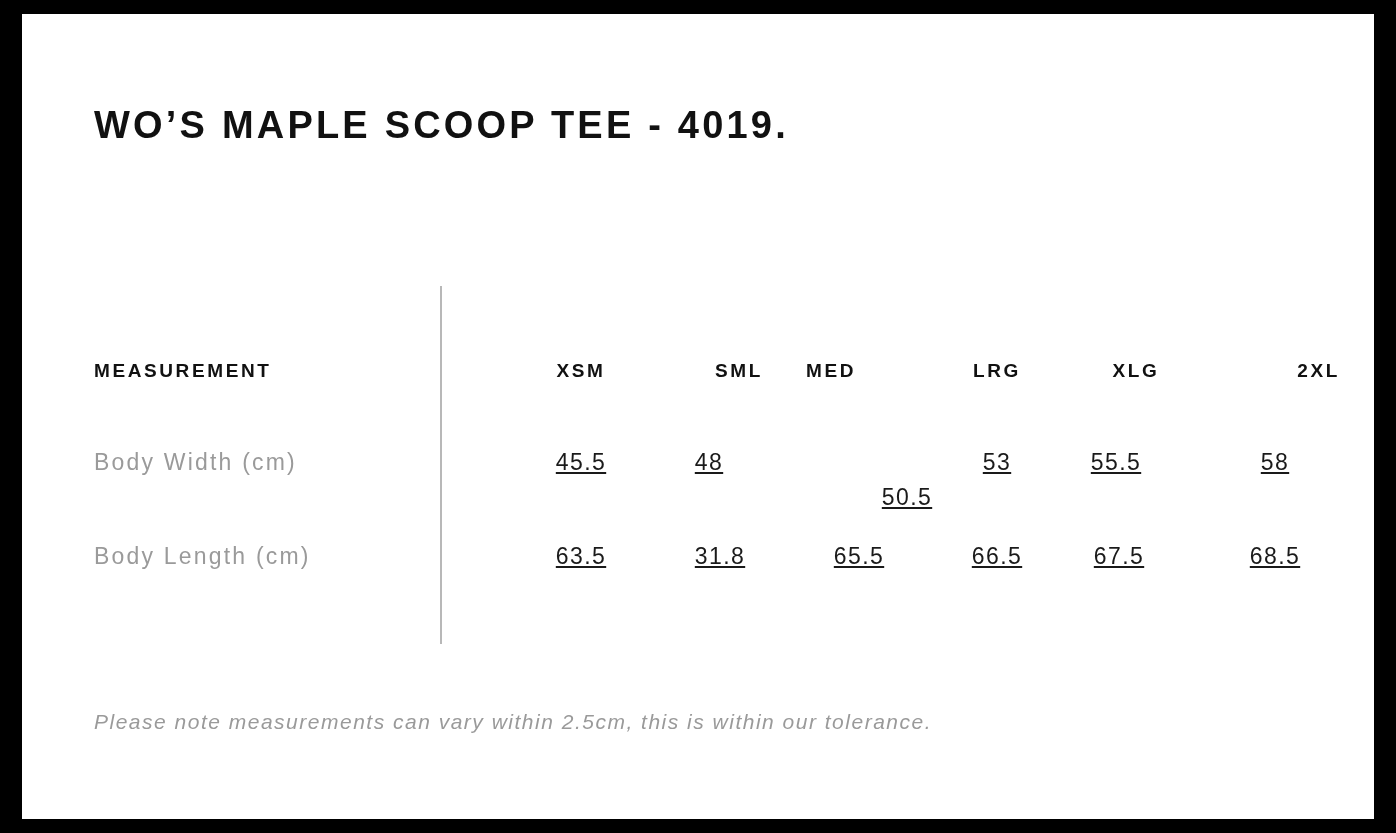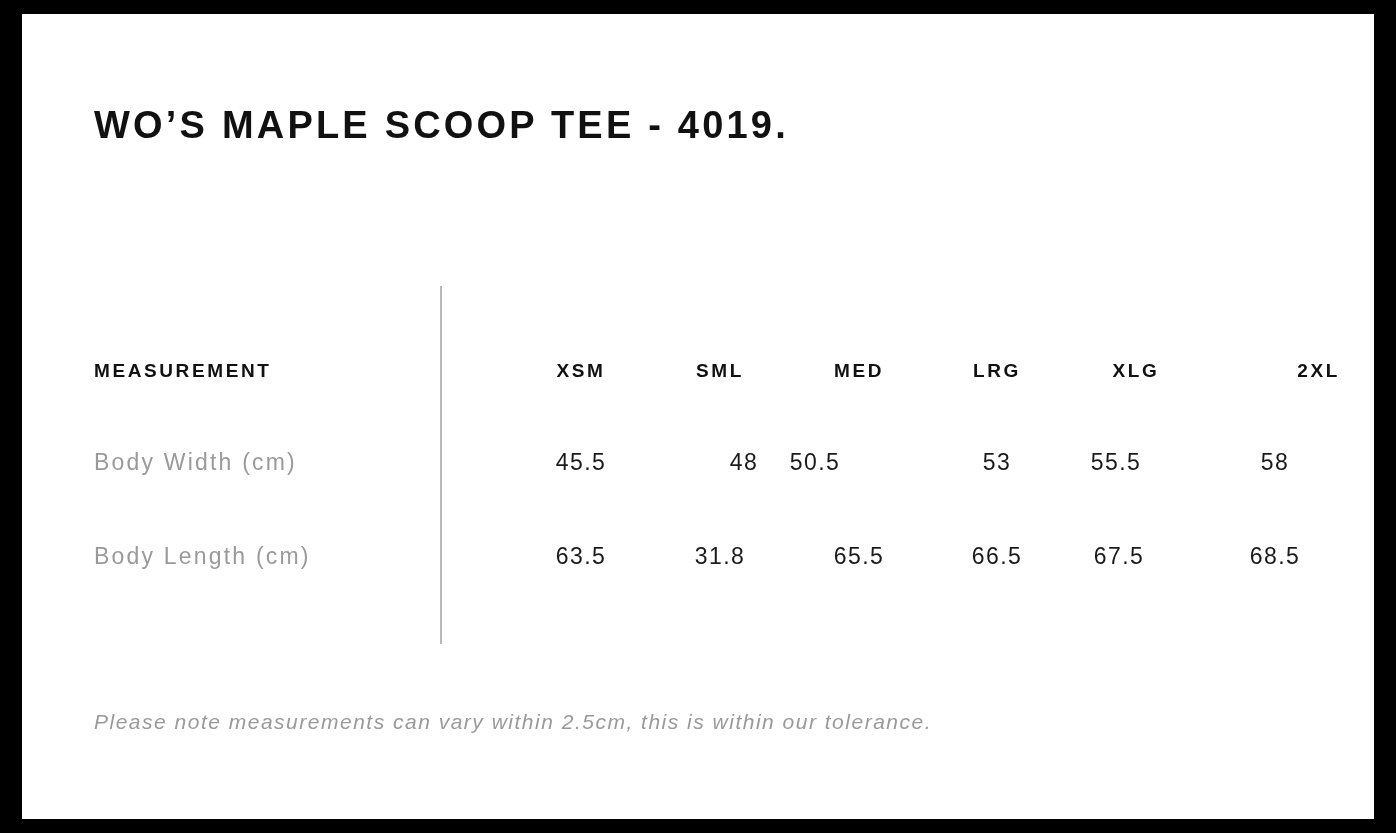--- a/index.html
+++ b/index.html
@@ -118,7 +118,7 @@
     <div class="row row-header">
       <div class="cell label-head">MEASUREMENT</div>
       <div class="cell size-head" style="left:494px;">XSM</div>
-      <div class="cell size-head" style="left:633px;">SML</div>
+      <div class="cell size-head" style="left:611px;text-align:right;">SML</div>
       <div class="cell size-head" style="left:772px;">MED</div>
       <div class="cell size-head" style="left:910px;">LRG</div>
       <div class="cell size-head" style="left:1049px;">XLG</div>

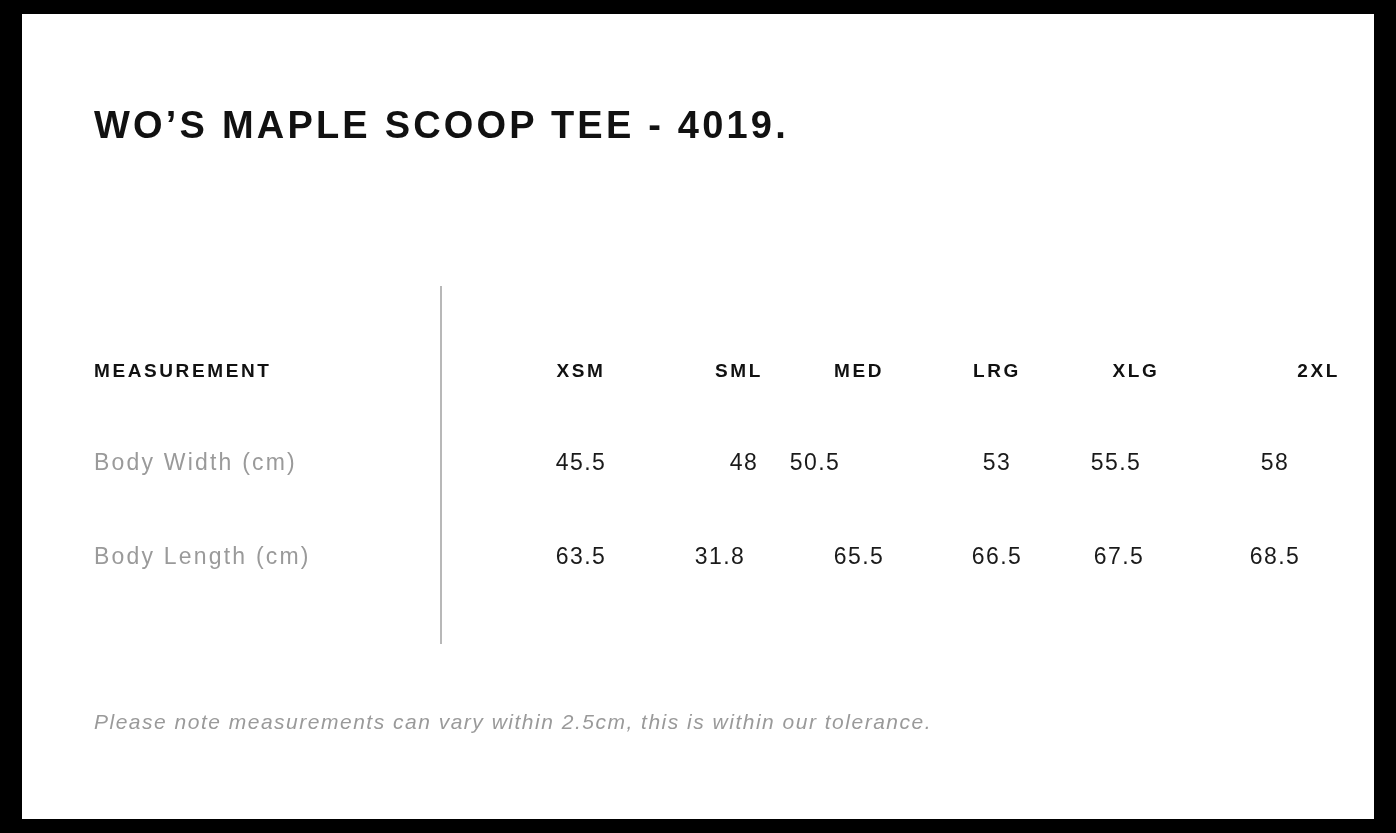--- a/index.html
+++ b/index.html
@@ -119,7 +119,7 @@
       <div class="cell label-head">MEASUREMENT</div>
       <div class="cell size-head" style="left:494px;">XSM</div>
       <div class="cell size-head" style="left:611px;text-align:right;">SML</div>
-      <div class="cell size-head" style="left:772px;">MED</div>
+      <div class="cell size-head" style="left:744px;">MED</div>
       <div class="cell size-head" style="left:910px;">LRG</div>
       <div class="cell size-head" style="left:1049px;">XLG</div>
       <div class="cell size-head" style="left:1188px;text-align:right;">2XL</div>

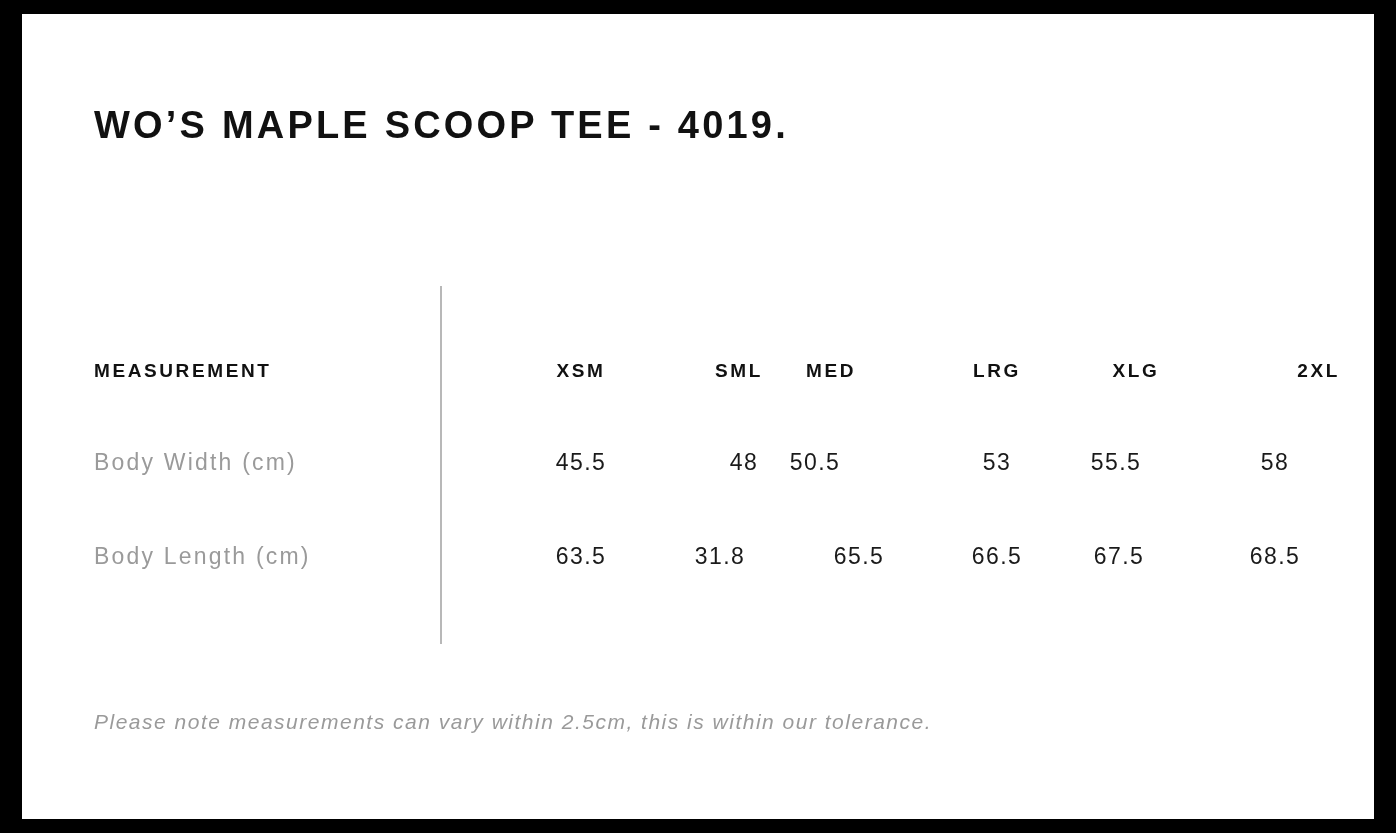--- a/index.html
+++ b/index.html
@@ -92,6 +92,7 @@
     color: #1a1a1a;
     text-align: center;
     width: 130px;
+    text-decoration: underline;
   }
   .note {
     position: absolute;

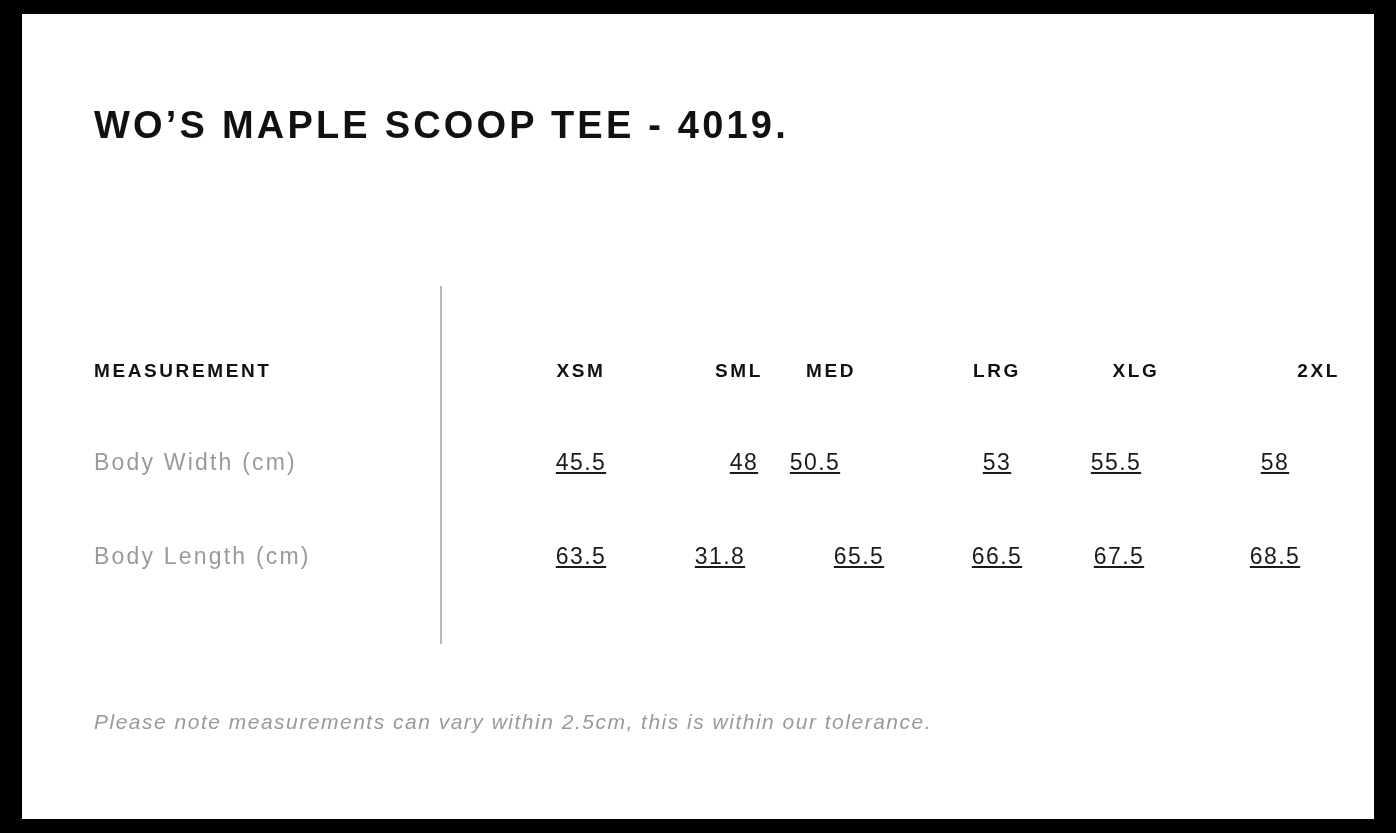--- a/index.html
+++ b/index.html
@@ -129,7 +129,7 @@
     <div class="row row-0">
       <div class="cell label-body">Body Width (cm)</div>
       <div class="cell size-val" style="left:494px;">45.5</div>
-      <div class="cell size-val" style="left:657px;text-align:center;">48</div>
+      <div class="cell size-val" style="left:622px;text-align:center;">48</div>
       <div class="cell size-val" style="left:728px;">50.5</div>
       <div class="cell size-val" style="left:910px;">53</div>
       <div class="cell size-val" style="left:1029px;">55.5</div>

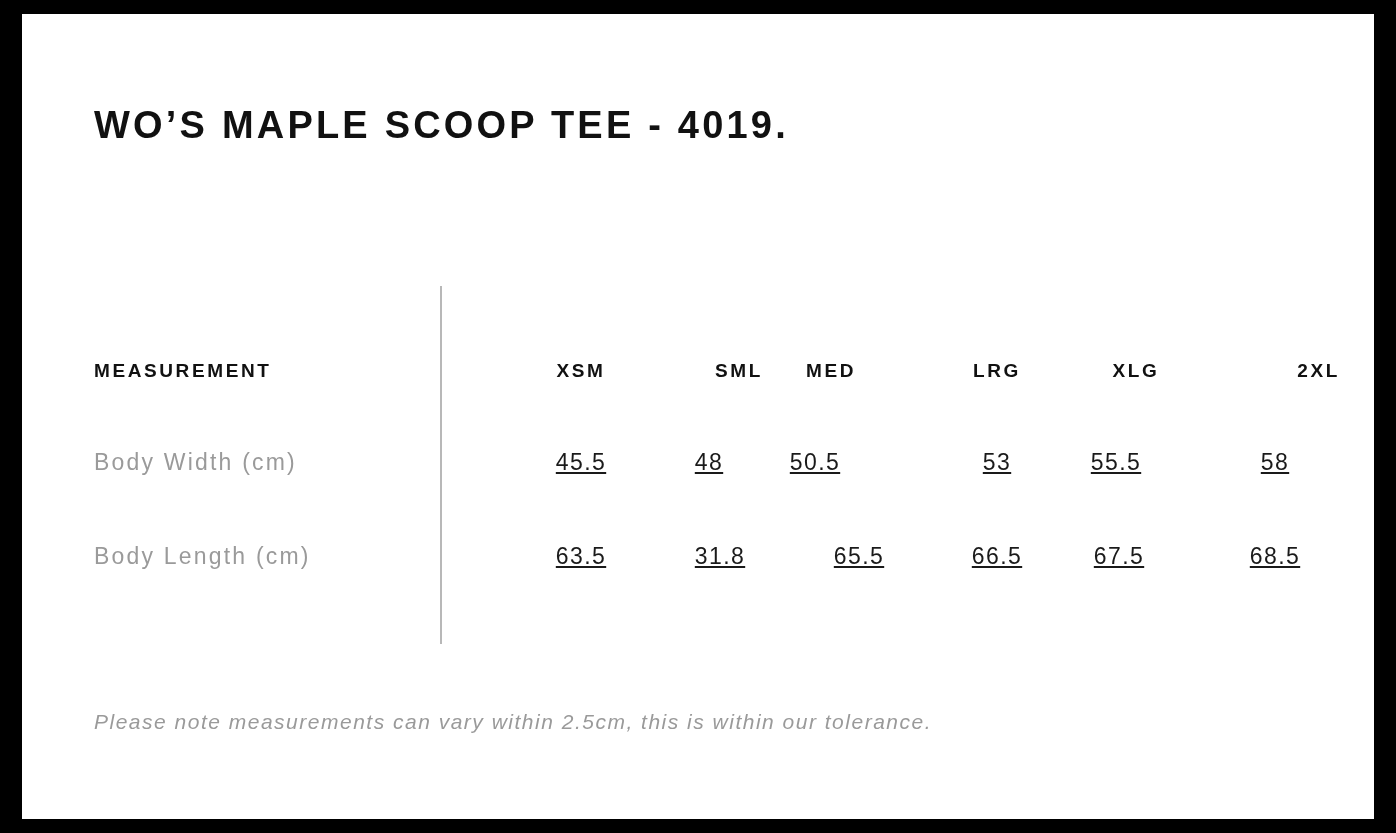--- a/index.html
+++ b/index.html
@@ -130,7 +130,7 @@
       <div class="cell label-body">Body Width (cm)</div>
       <div class="cell size-val" style="left:494px;">45.5</div>
       <div class="cell size-val" style="left:622px;text-align:center;">48</div>
-      <div class="cell size-val" style="left:728px;">50.5</div>
+      <div class="cell size-val" style="left:820px;margin-top:35px;">50.5</div>
       <div class="cell size-val" style="left:910px;">53</div>
       <div class="cell size-val" style="left:1029px;">55.5</div>
       <div class="cell size-val" style="left:1188px;">58</div>

